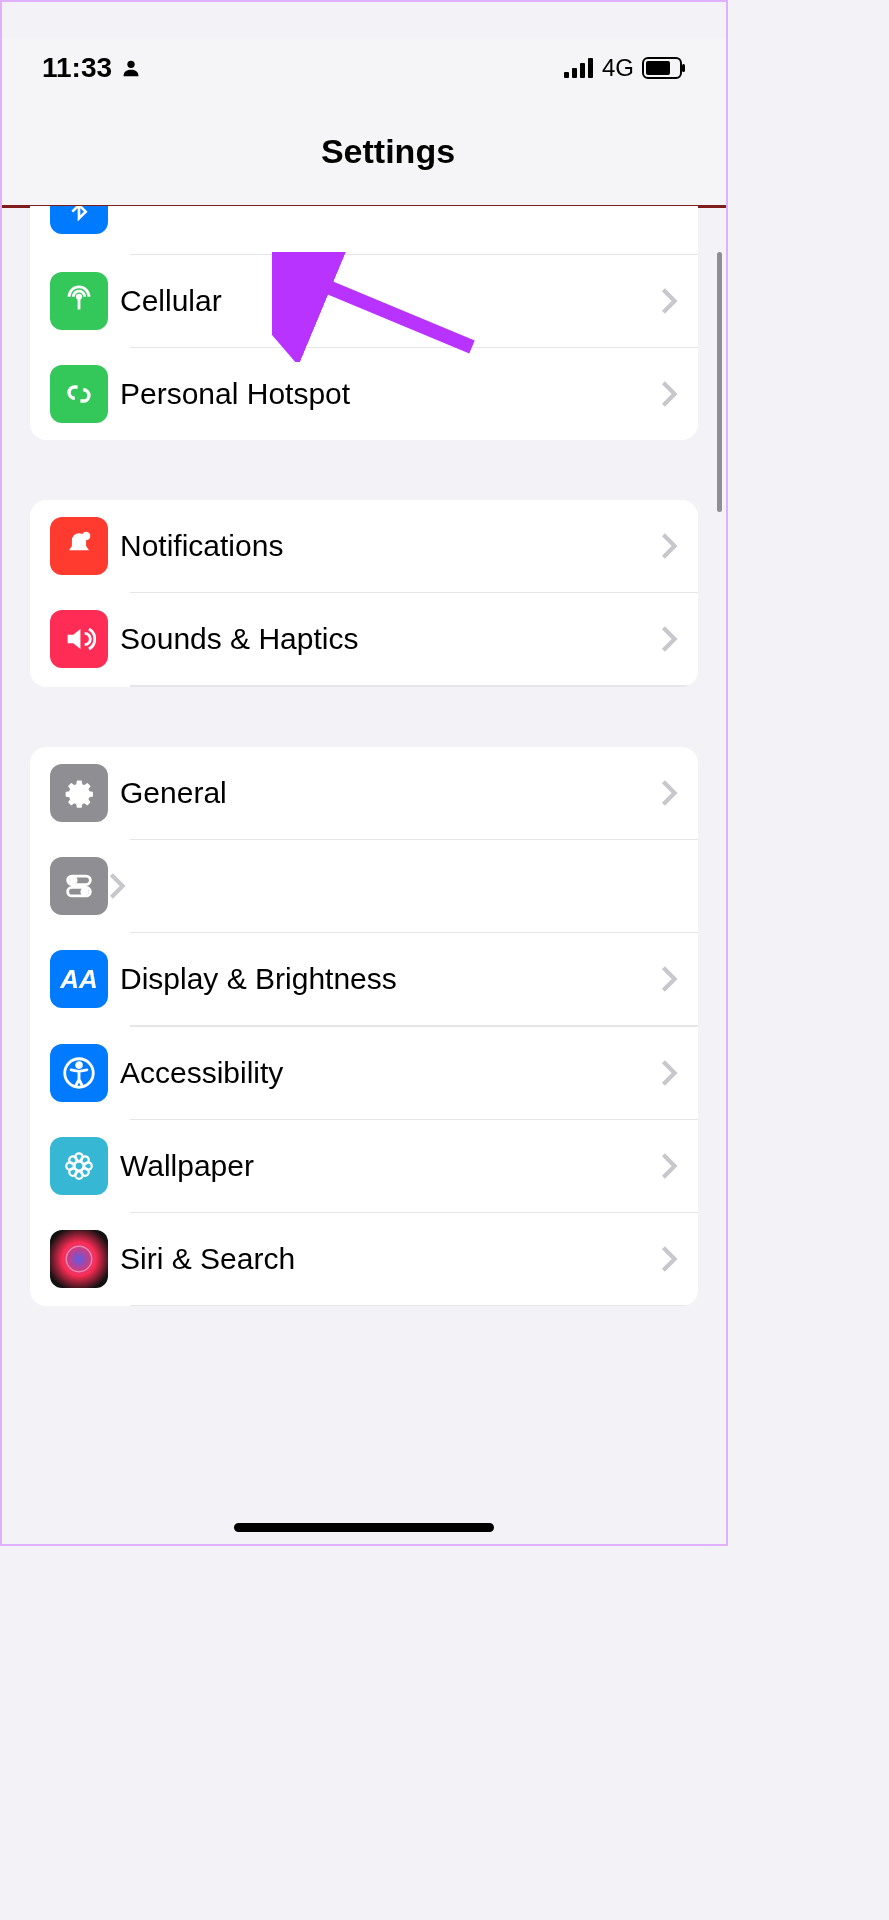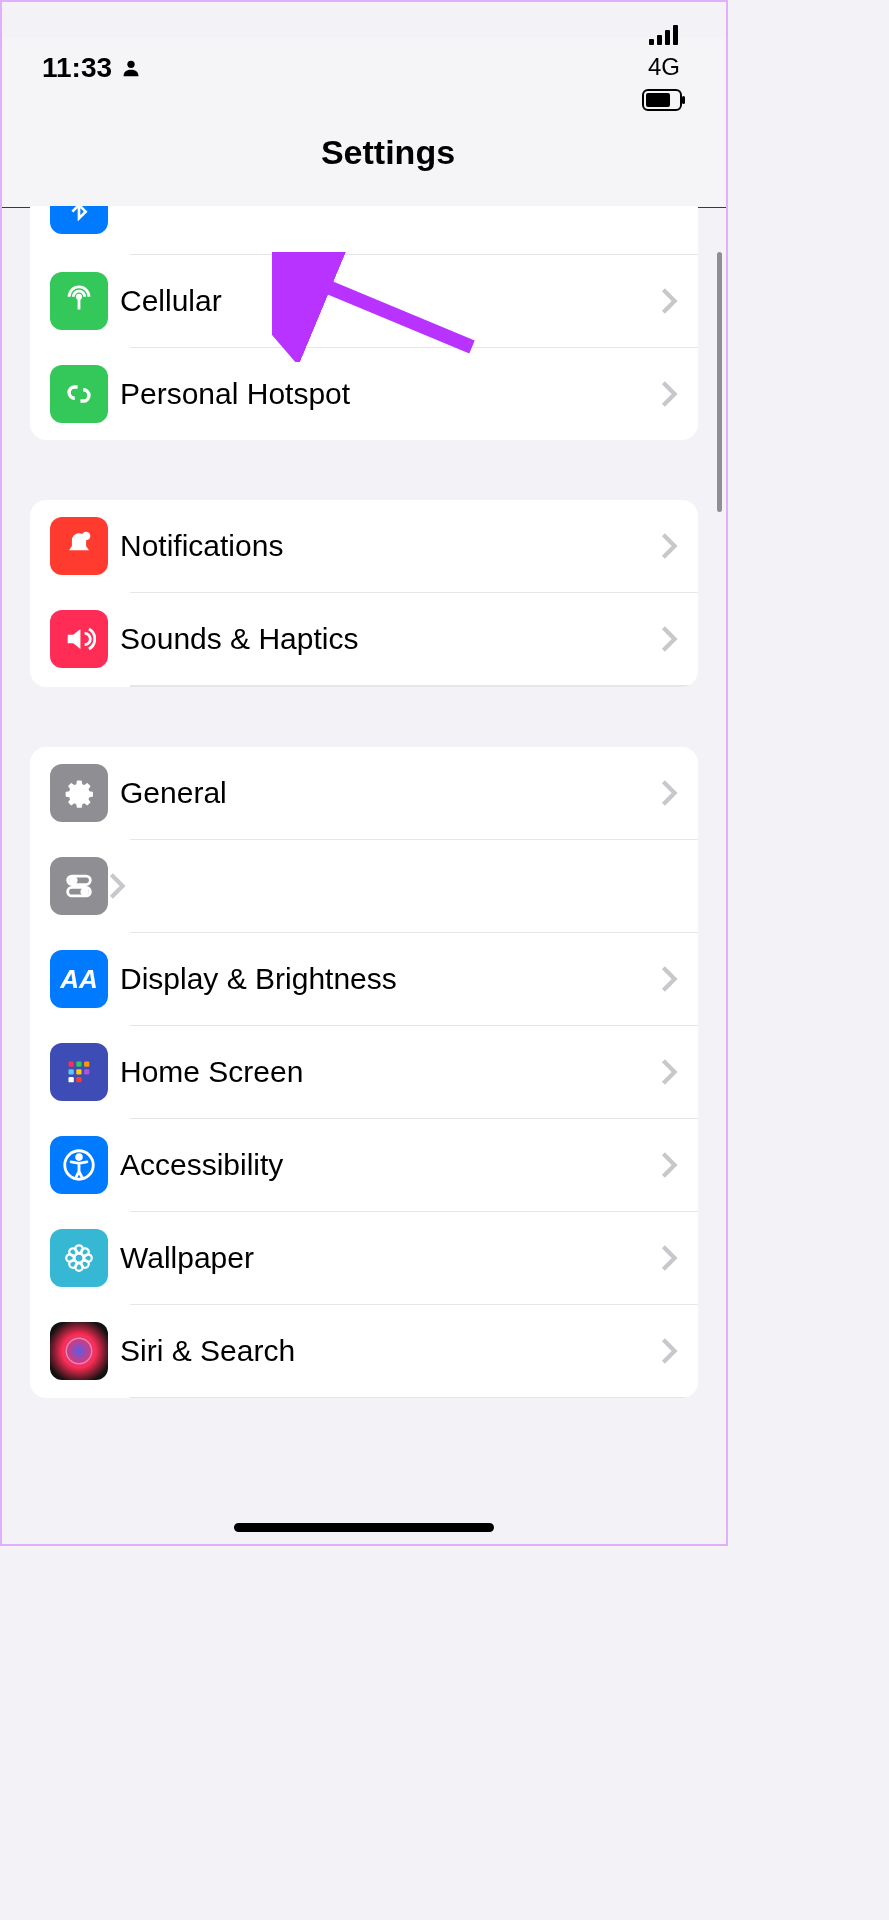--- a/index.html
+++ b/index.html
@@ -23,7 +23,7 @@
 }
 .status-left { display: flex; align-items: center; gap: 8px; }
 .time { font-size: 28px; font-weight: 700; color: #000; }
-.status-right { display: flex; align-items: center; gap: 8px; flex-direction: column; }
+.status-right { display: flex; align-items: center; gap: 8px; }
 .header {
   height: 110px;
   display: flex;

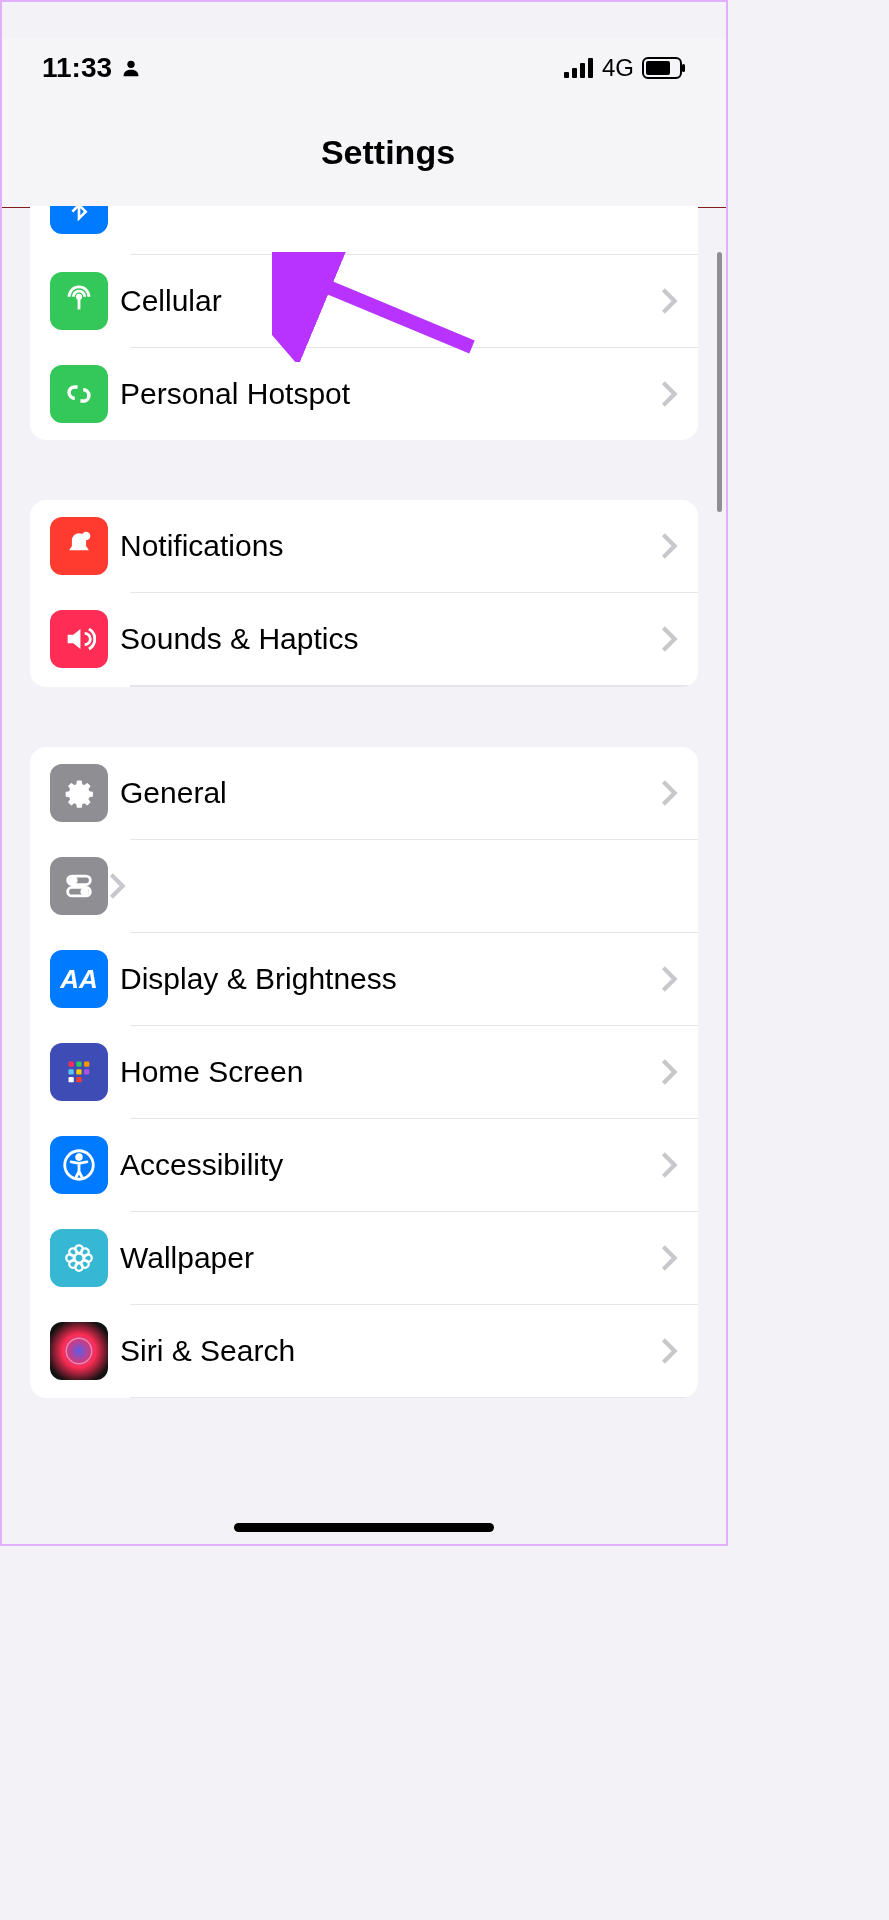--- a/index.html
+++ b/index.html
@@ -30,7 +30,7 @@
   align-items: center;
   justify-content: center;
   background: #f5f5f7;
-  border-bottom: 1px solid #7f1d1d;
+  border-bottom: 3px solid #7f1d1d;
   padding-left: 48px;
 }
 .header h1 { font-size: 34px; font-weight: 700; color: #000; }

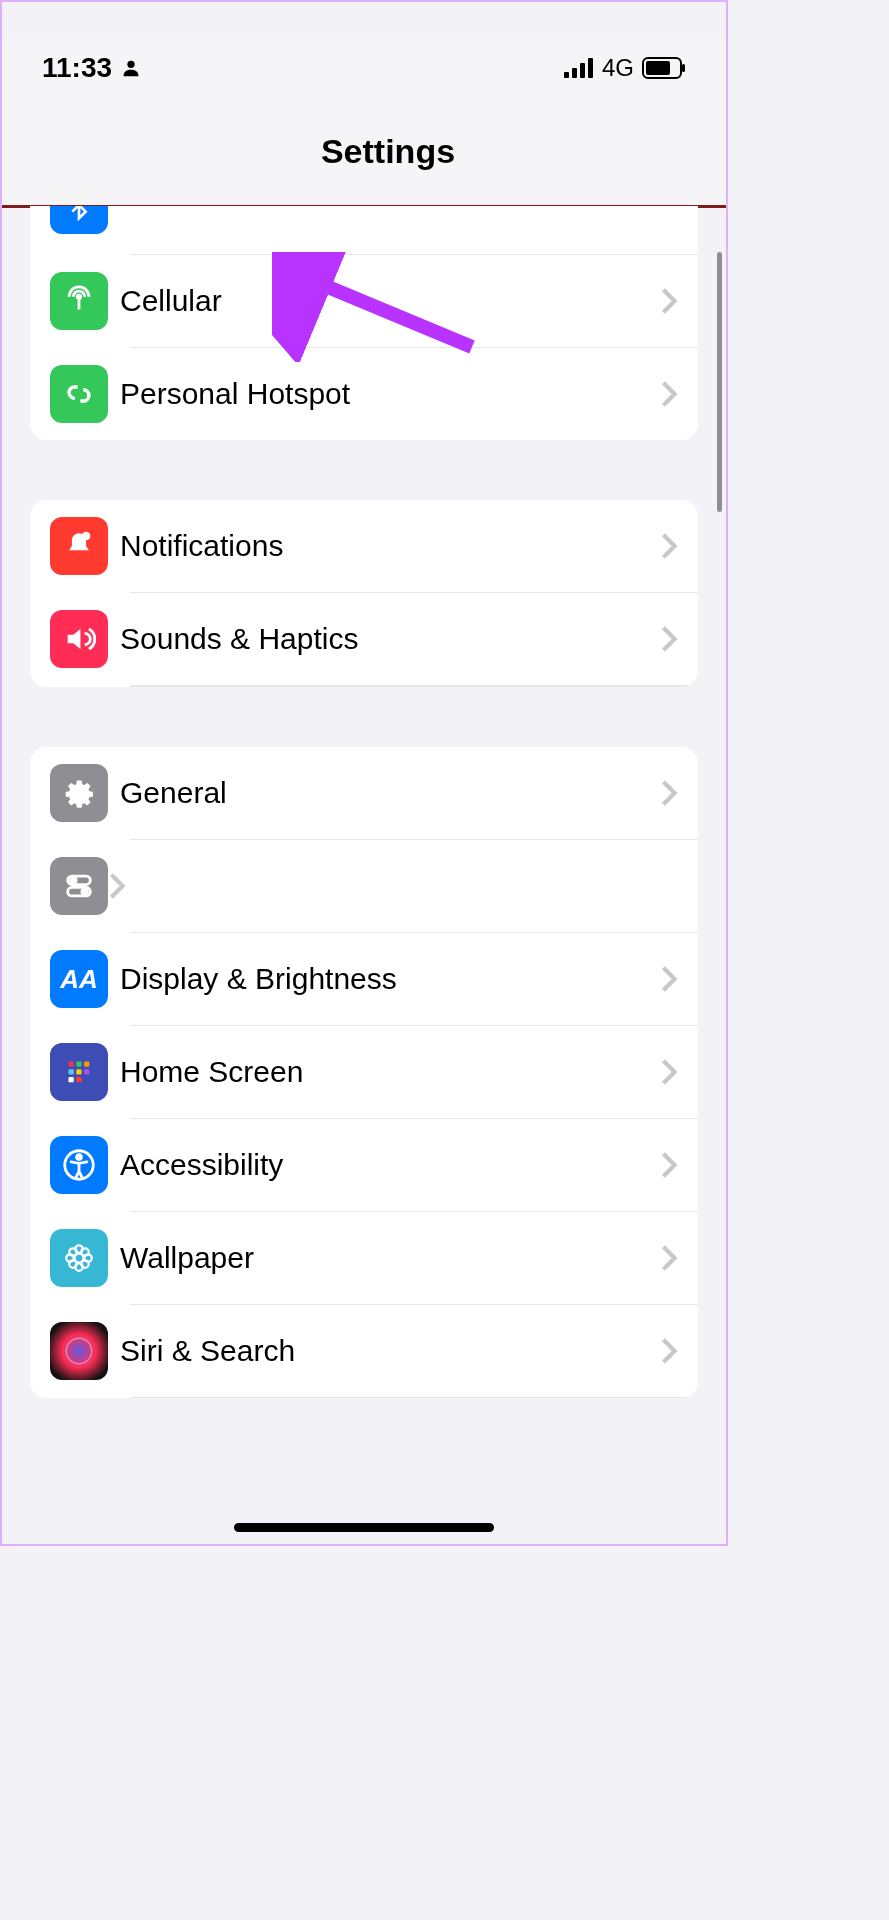--- a/index.html
+++ b/index.html
@@ -252,24 +252,6 @@
         </svg>
     </div>
     <div class="divider"></div>
-    <div class="row">
-      <div class="row-icon" style="background:#3d4db5">
-        <svg width="36" height="36" viewBox="0 0 24 24">
-            <rect x="5" y="5" width="3.5" height="3.5" rx="0.8" fill="#ff2d55"></rect>
-            <rect x="10.2" y="5" width="3.5" height="3.5" rx="0.8" fill="#34c759"></rect>
-            <rect x="15.4" y="5" width="3.5" height="3.5" rx="0.8" fill="#ff9500"></rect>
-            <rect x="5" y="10.2" width="3.5" height="3.5" rx="0.8" fill="#5ac8fa"></rect>
-            <rect x="10.2" y="10.2" width="3.5" height="3.5" rx="0.8" fill="#ffcc00"></rect>
-            <rect x="15.4" y="10.2" width="3.5" height="3.5" rx="0.8" fill="#af52de"></rect>
-            <rect x="5" y="15.4" width="3.5" height="3.5" rx="0.8" fill="#fff"></rect>
-            <rect x="10.2" y="15.4" width="3.5" height="3.5" rx="0.8" fill="#ff3b30"></rect>
-          </svg>
-      </div>
-      <span class="row-label">Home Screen</span>
-      <svg class="chevron" width="18" height="28" viewBox="0 0 12 20" fill="none" stroke="#c7c7cc" stroke-width="3">
-          <path d="M2 2l8 8-8 8"></path>
-        </svg>
-    </div>
     <div class="divider"></div>
     <div class="row">
       <div class="row-icon" style="background:#007aff">

